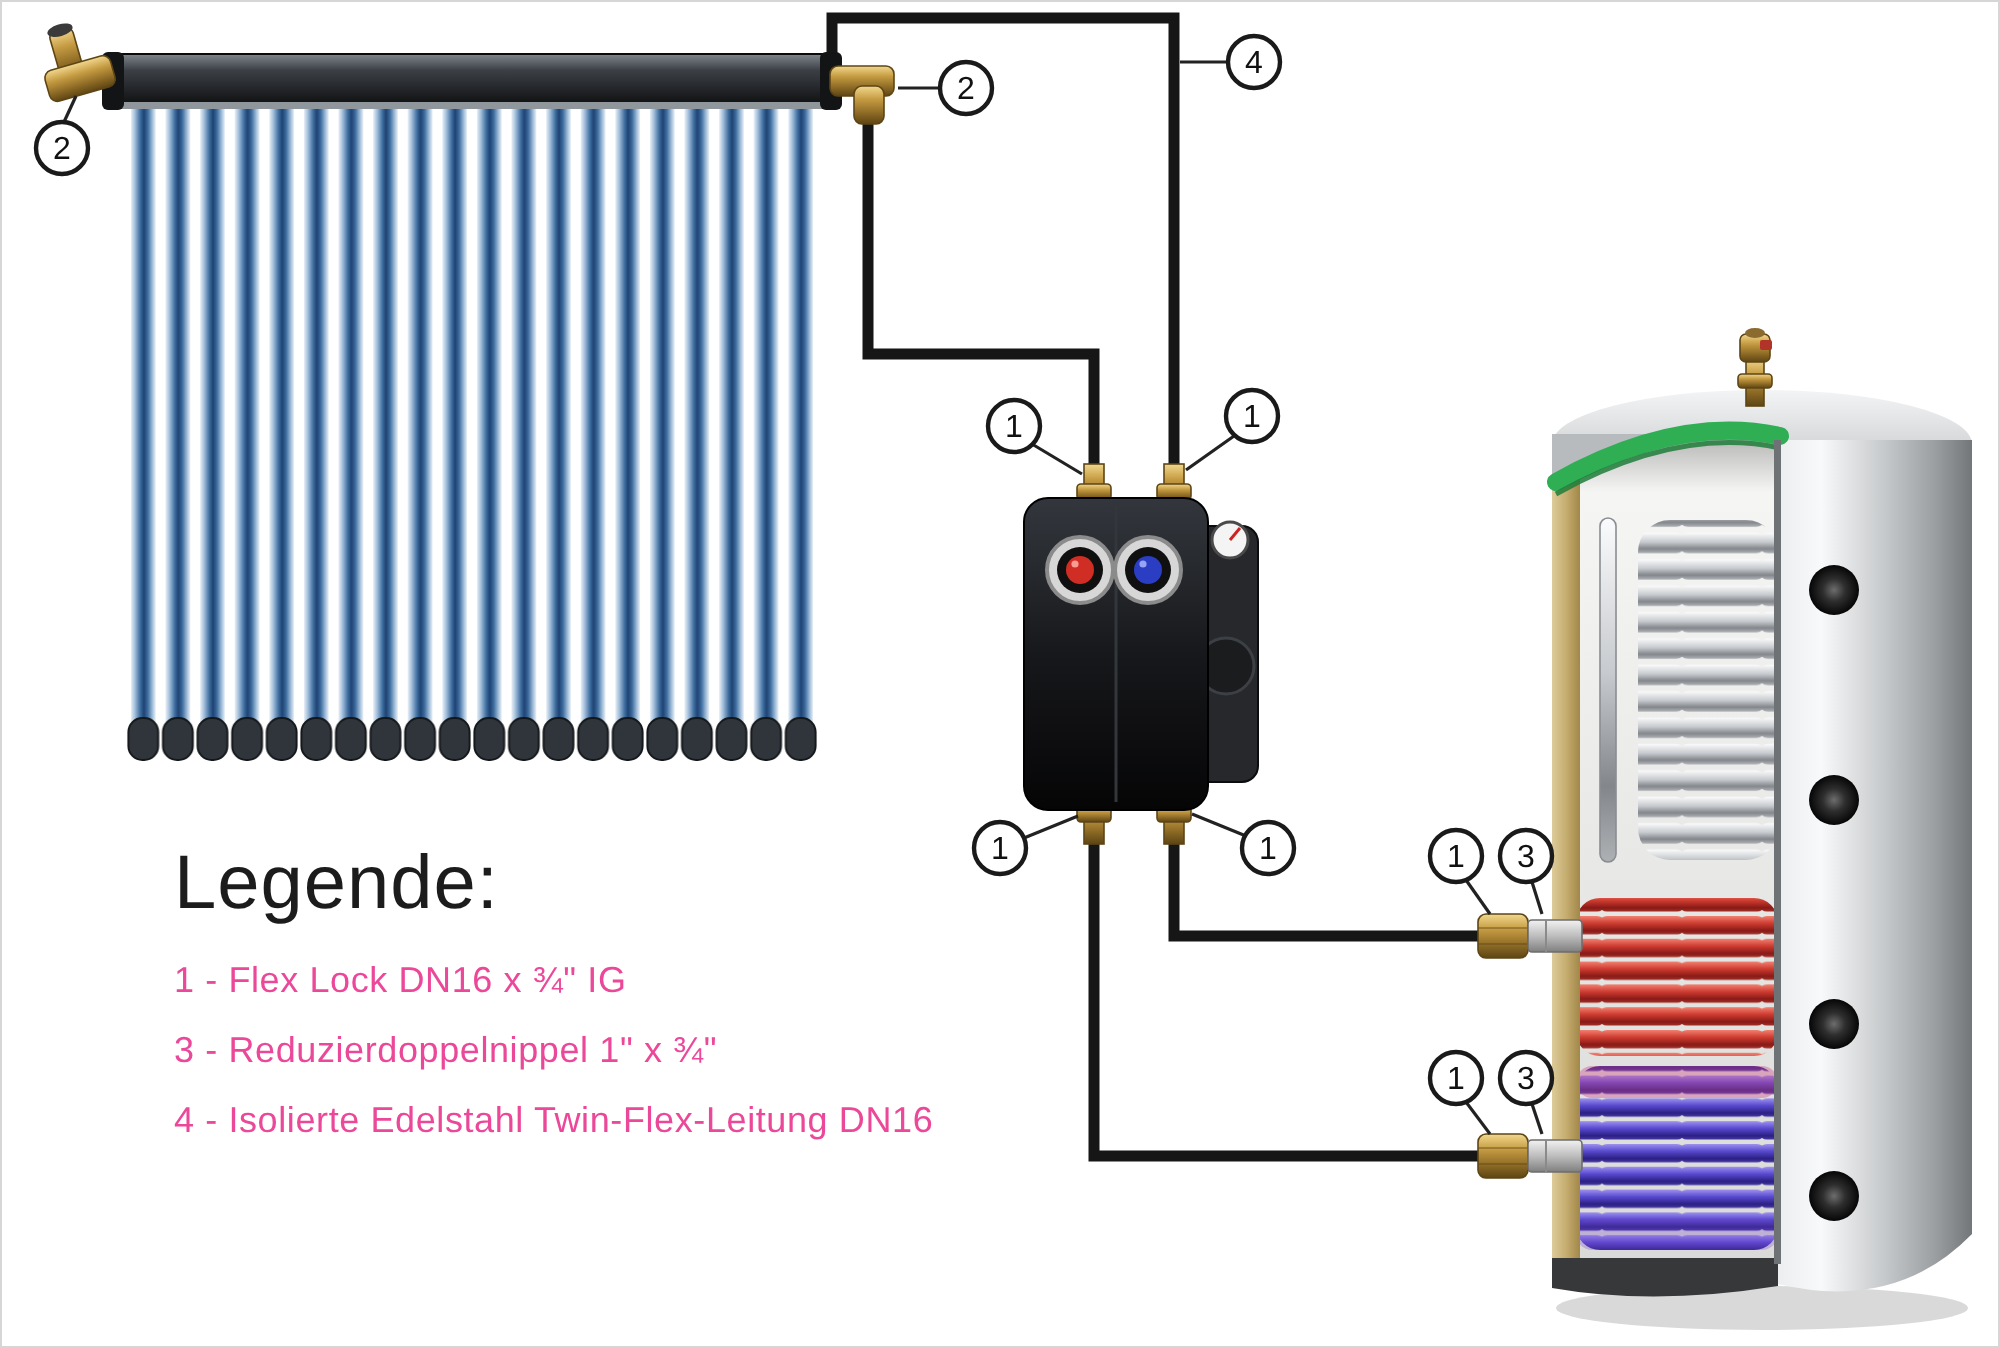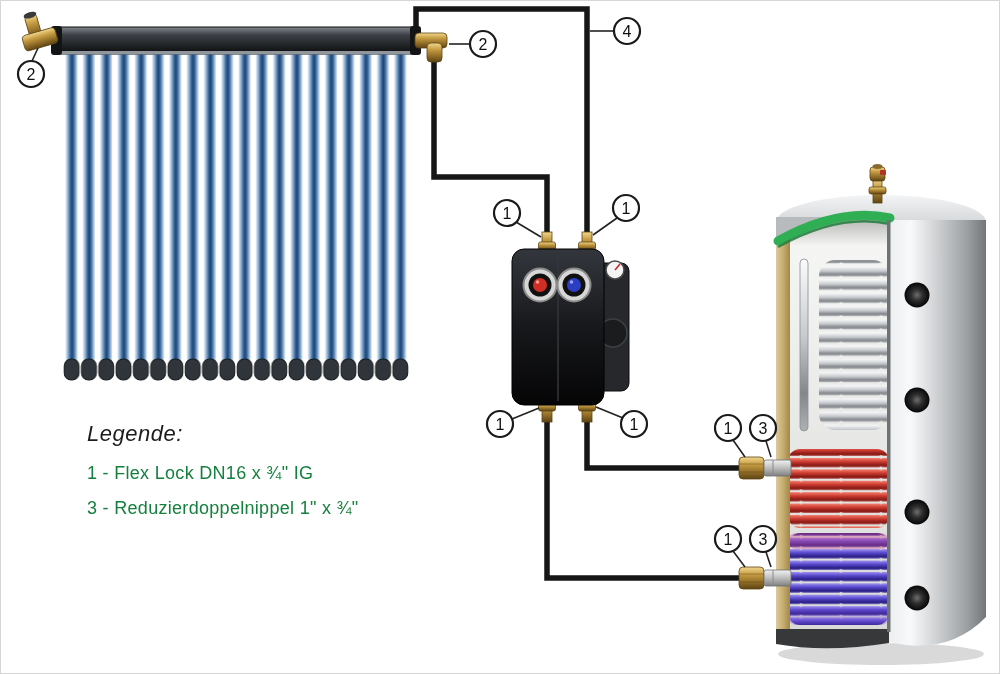--- a/index.html
+++ b/index.html
@@ -10,7 +10,7 @@
   }
   .canvas svg{position:absolute;left:0;top:0;}
   .legend{position:absolute;left:86px;top:420px;color:#222;}
-  .legend-title{font-size:22px;letter-spacing:.5px;color:#1c1c1c;margin-bottom:16px;font-style:italic;}
+  .legend-title{font-size:38px;letter-spacing:.5px;color:#1c1c1c;margin-bottom:16px;}
   .legend-item{font-size:18px;letter-spacing:.3px;margin-bottom:14px;white-space:nowrap;color:#15803d;}
 </style>
 </head>

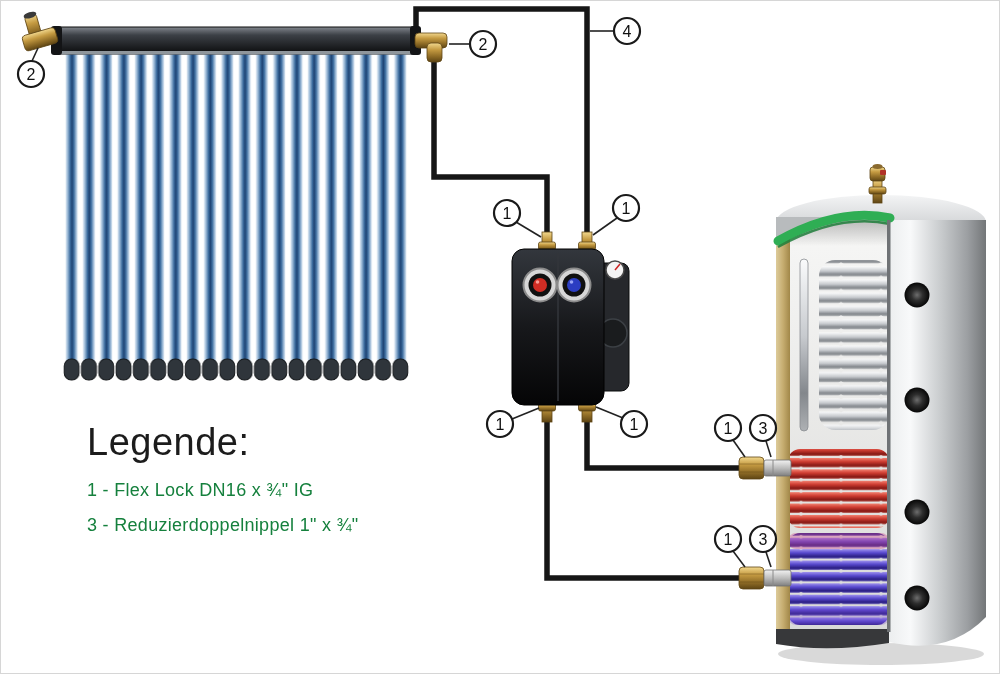--- a/index.html
+++ b/index.html
@@ -11,7 +11,7 @@
   .canvas svg{position:absolute;left:0;top:0;}
   .legend{position:absolute;left:86px;top:420px;color:#222;}
   .legend-title{font-size:38px;letter-spacing:.5px;color:#1c1c1c;margin-bottom:16px;}
-  .legend-item{font-size:18px;letter-spacing:.3px;margin-bottom:14px;white-space:nowrap;color:#15803d;}
+  .legend-item{font-size:18px;letter-spacing:.3px;margin-bottom:14px;white-space:nowrap;color:#ec4899;}
 </style>
 </head>
 <body>

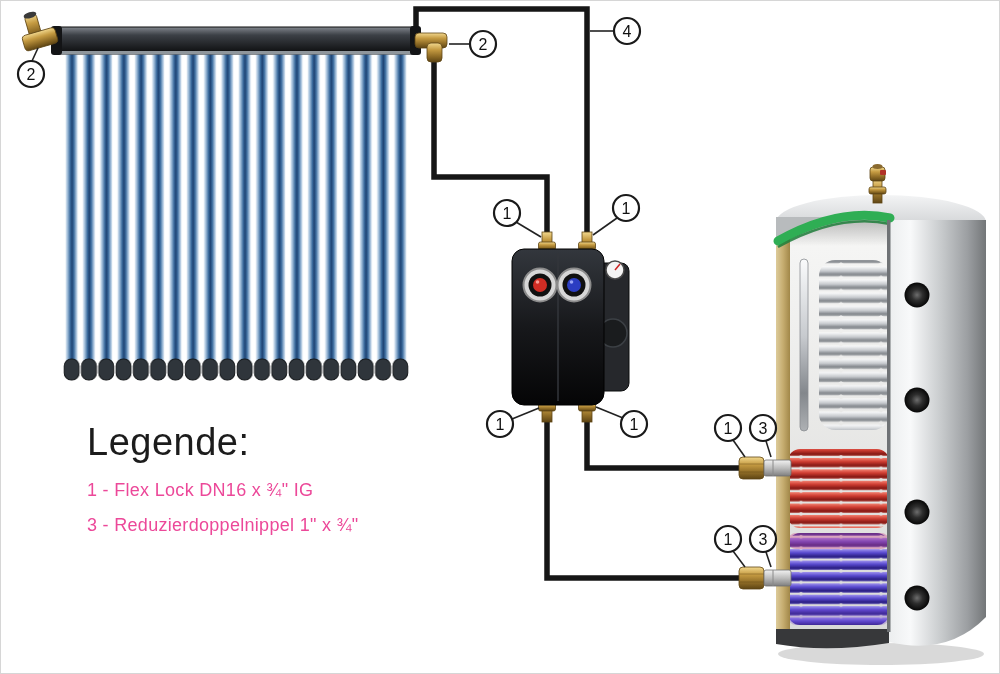--- a/index.html
+++ b/index.html
@@ -297,6 +297,7 @@
   <div class="legend-title">Legende:</div>
   <div class="legend-item">1 - Flex Lock DN16 x ¾" IG</div>
   <div class="legend-item">3 - Reduzierdoppelnippel 1" x ¾"</div>
+  <div class="legend-item">4 - Isolierte Edelstahl Twin-Flex-Leitung DN16</div>
 </div>
 
 </div>

